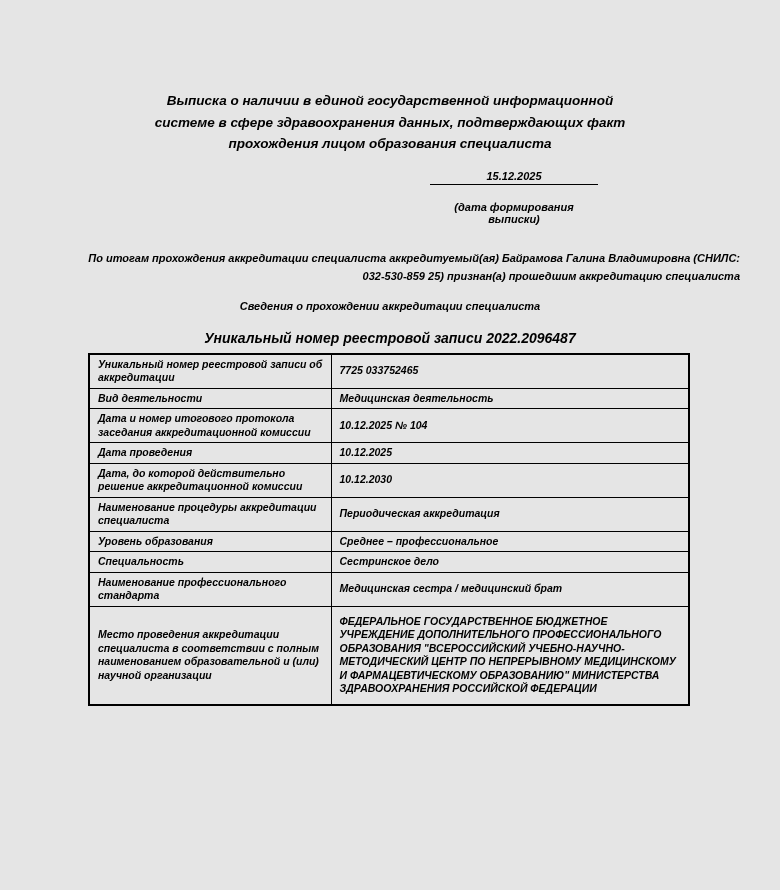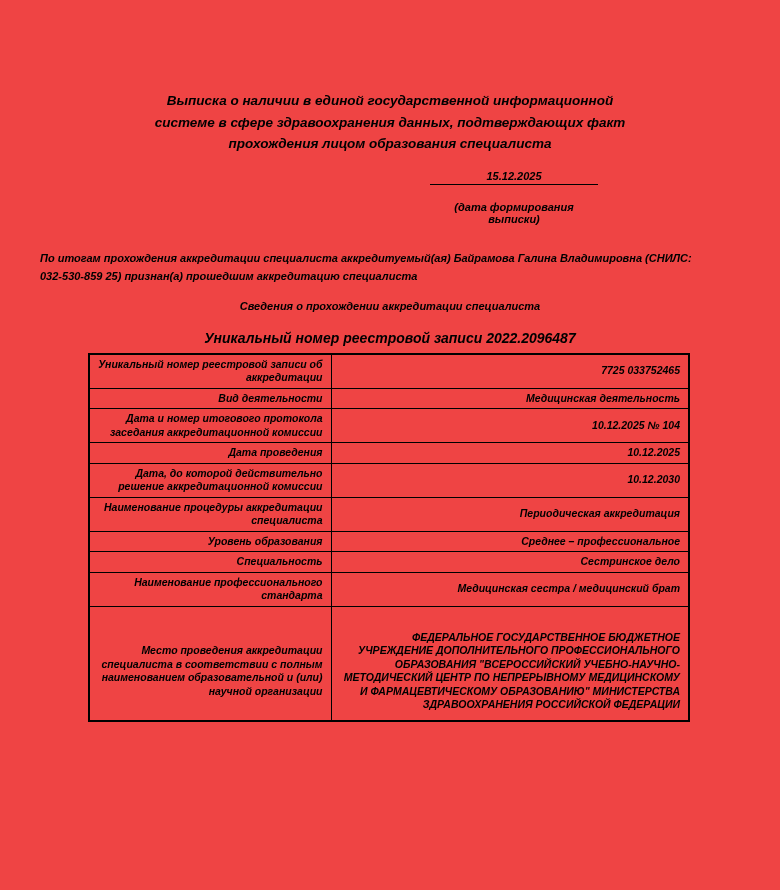--- a/index.html
+++ b/index.html
@@ -17,7 +17,7 @@
     position: relative;
     width: 780px;
     height: 890px;
-    background: #ef4444;
+    background: #e5e5e5;
   }
   .title {
     padding-top: 90px;

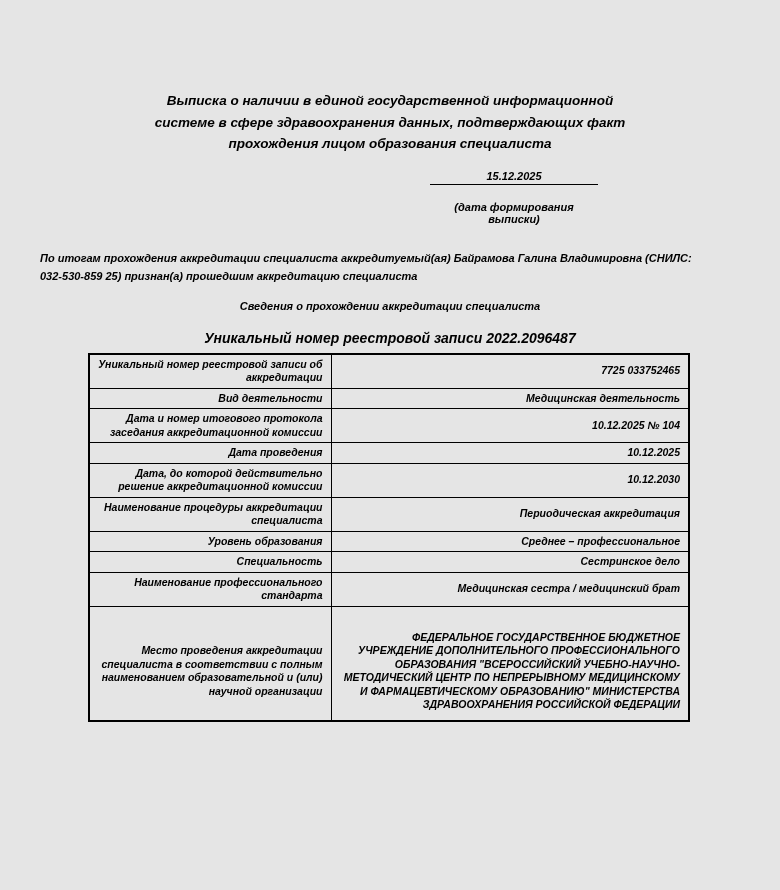--- a/index.html
+++ b/index.html
@@ -43,7 +43,7 @@
   .intro {
     margin: 24px auto 0;
     width: 700px;
-    text-align: left;
+    text-align: right;
     font-size: 11px;
     line-height: 18px;
   }

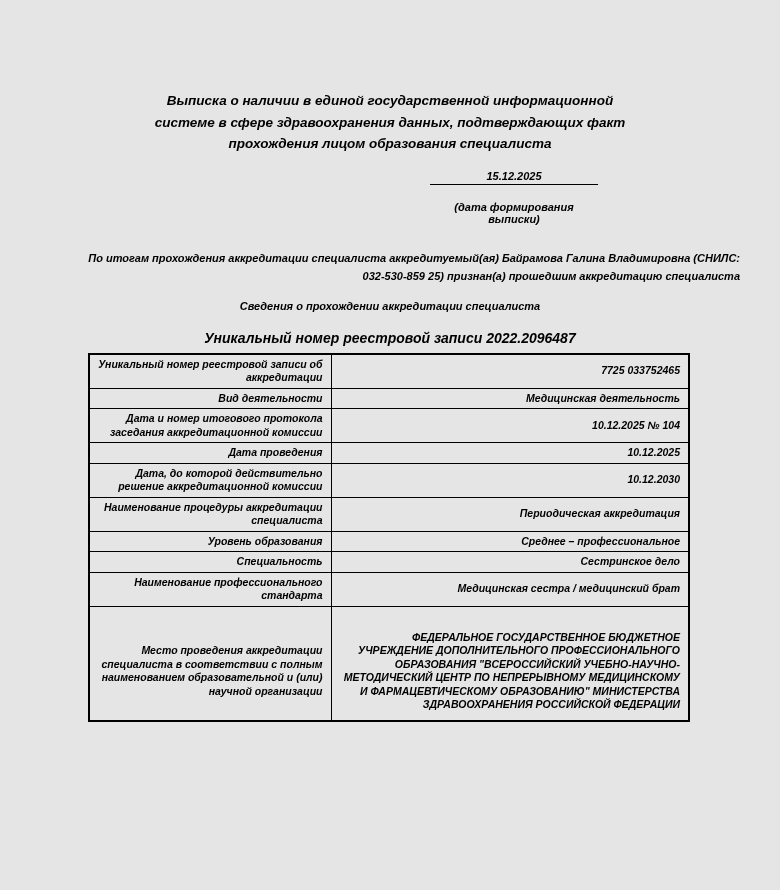--- a/index.html
+++ b/index.html
@@ -63,7 +63,6 @@
     border-collapse: collapse;
     border: 2px solid #000000;
     table-layout: fixed;
-    text-align: right;
   }
   table.acc-table td {
     border: 1.5px solid #000000;

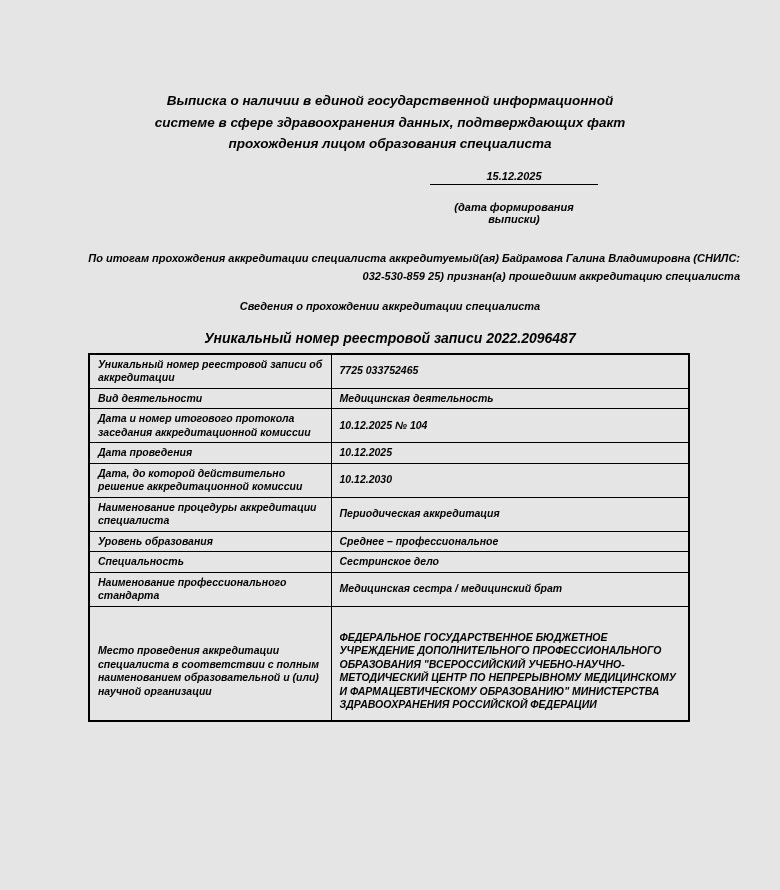--- a/index.html
+++ b/index.html
@@ -73,7 +73,7 @@
     word-wrap: break-word;
   }
   table.acc-table td.label { width: 242px; }
-  table.acc-table tr:last-child td { padding-top: 24px; padding-bottom: 8px; }
+  table.acc-table tr:last-child td { padding-top: 8px; padding-bottom: 8px; }
 </style>
 </head>
 <body>

